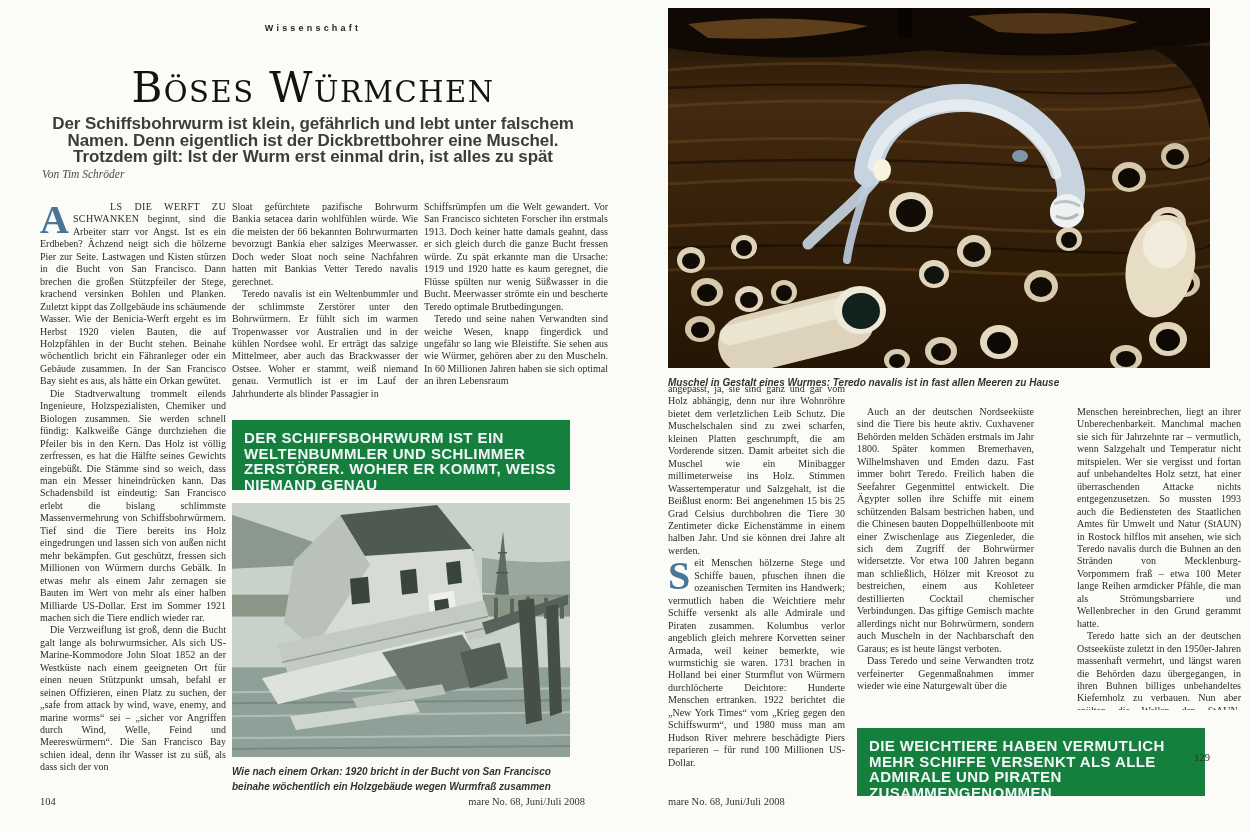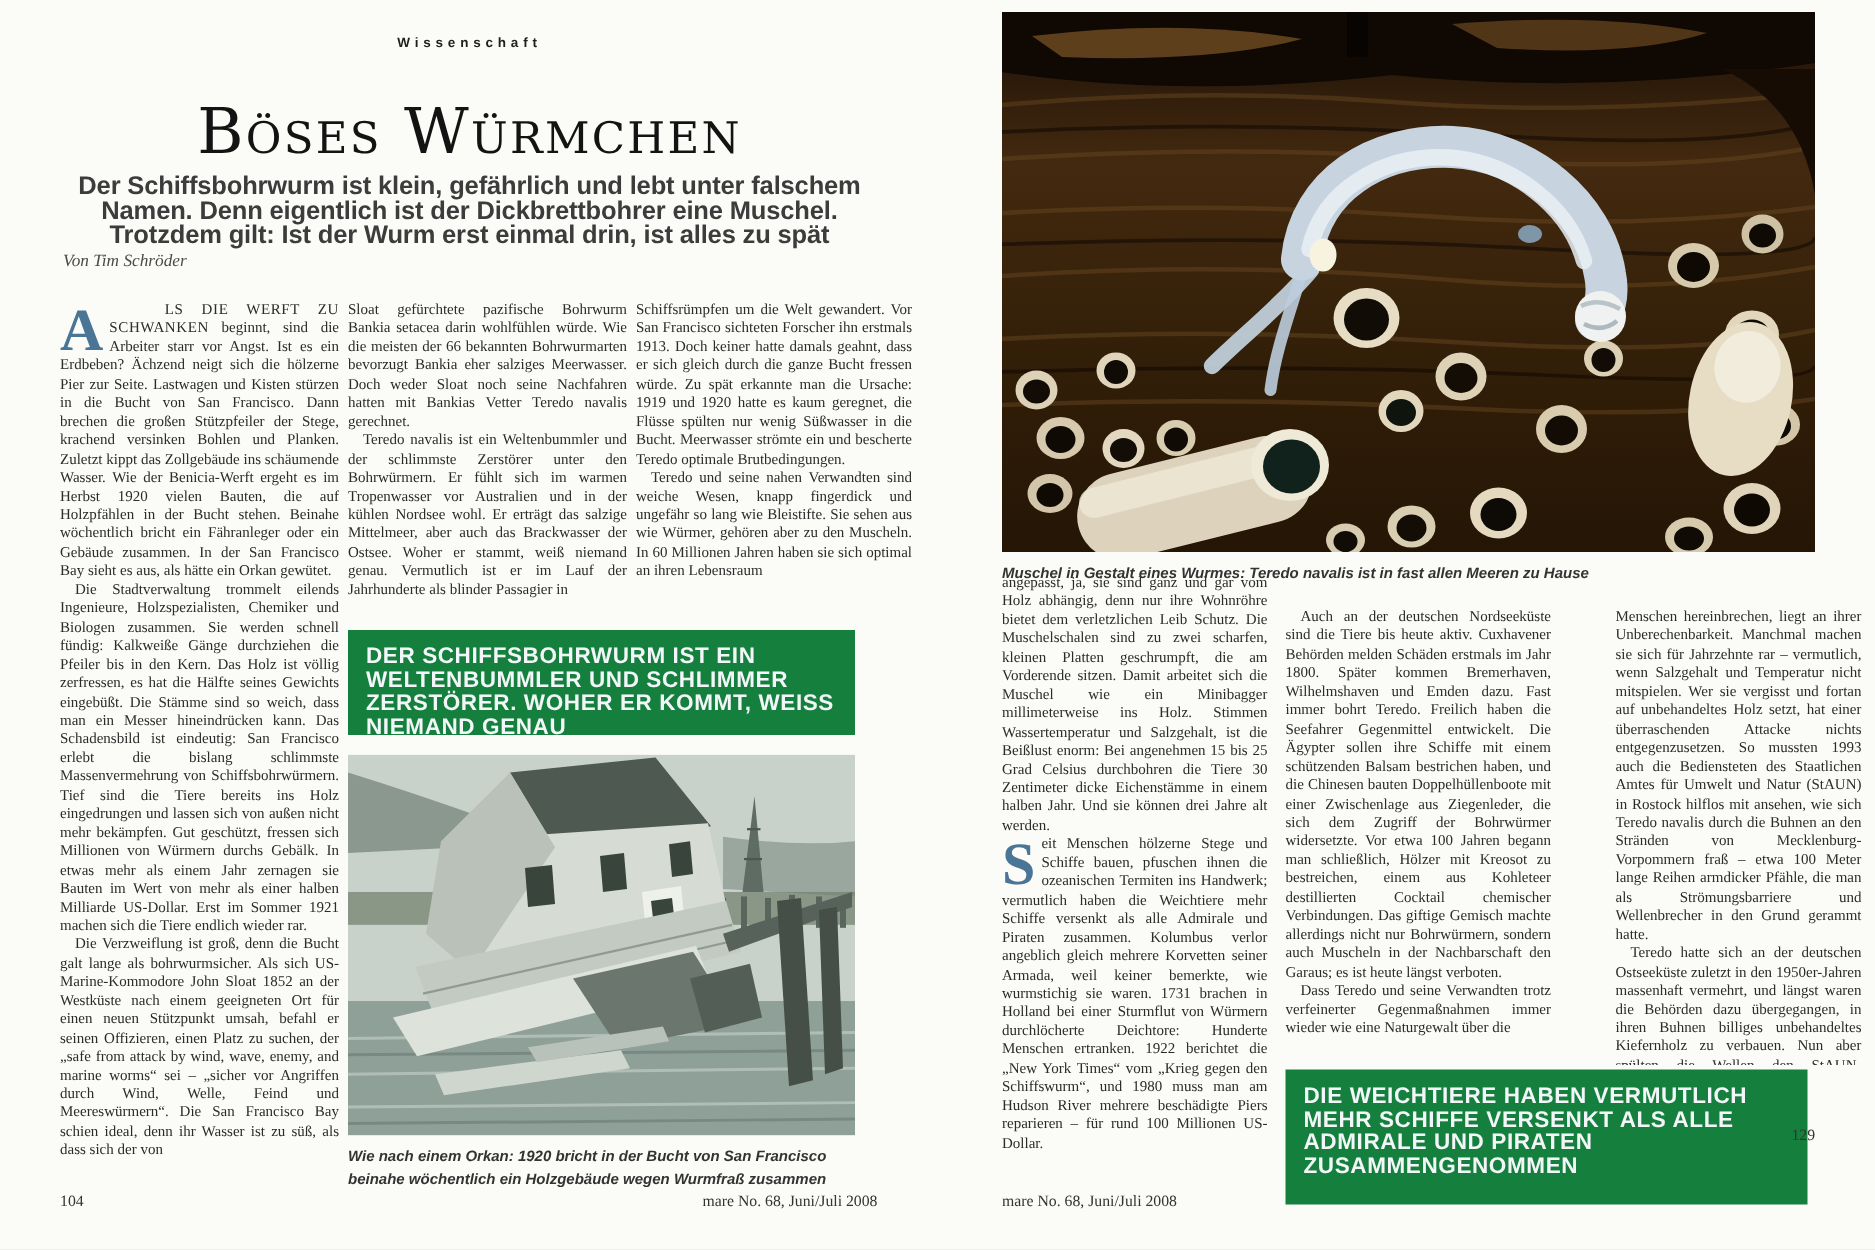--- a/index.html
+++ b/index.html
@@ -307,7 +307,7 @@
     <p>Teredo hatte sich an der deutschen Ostseeküste zuletzt in den 1950er-Jahren massenhaft vermehrt, und längst waren die Behörden dazu übergegangen, in ihren Buhnen billiges unbehandeltes Kiefernholz zu verbauen. Nun aber spülten die Wellen den StAUN-Mitarbeitern beim</p>
   </div>
 
-  <div class="abs pullquote" style="left:857px; top:713px; width:348px; height:90px;">DIE WEICHTIERE HABEN VERMUTLICH MEHR SCHIFFE VERSENKT ALS ALLE ADMIRALE UND PIRATEN ZUSAMMENGENOMMEN</div>
+  <div class="abs pullquote" style="left:857px; top:728px; width:348px; height:68px;">DIE WEICHTIERE HABEN VERMUTLICH MEHR SCHIFFE VERSENKT ALS ALLE ADMIRALE UND PIRATEN ZUSAMMENGENOMMEN</div>
 
   <div class="abs issue" style="left:668px; top:796px;">mare No. 68, Juni/Juli 2008</div>
 

